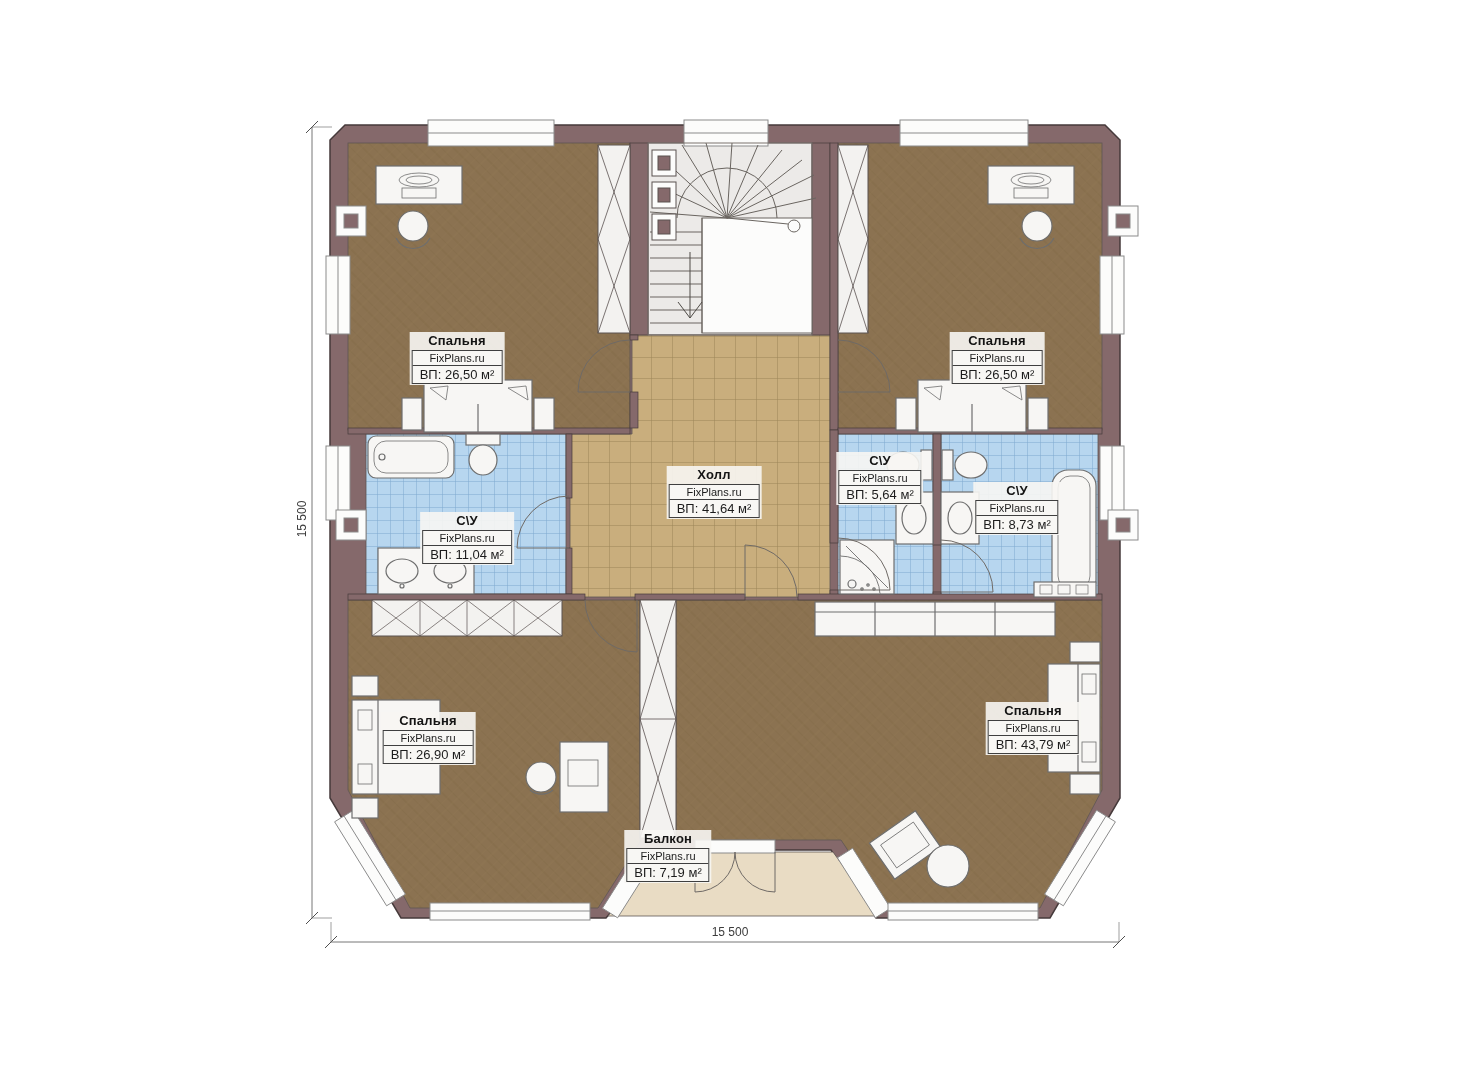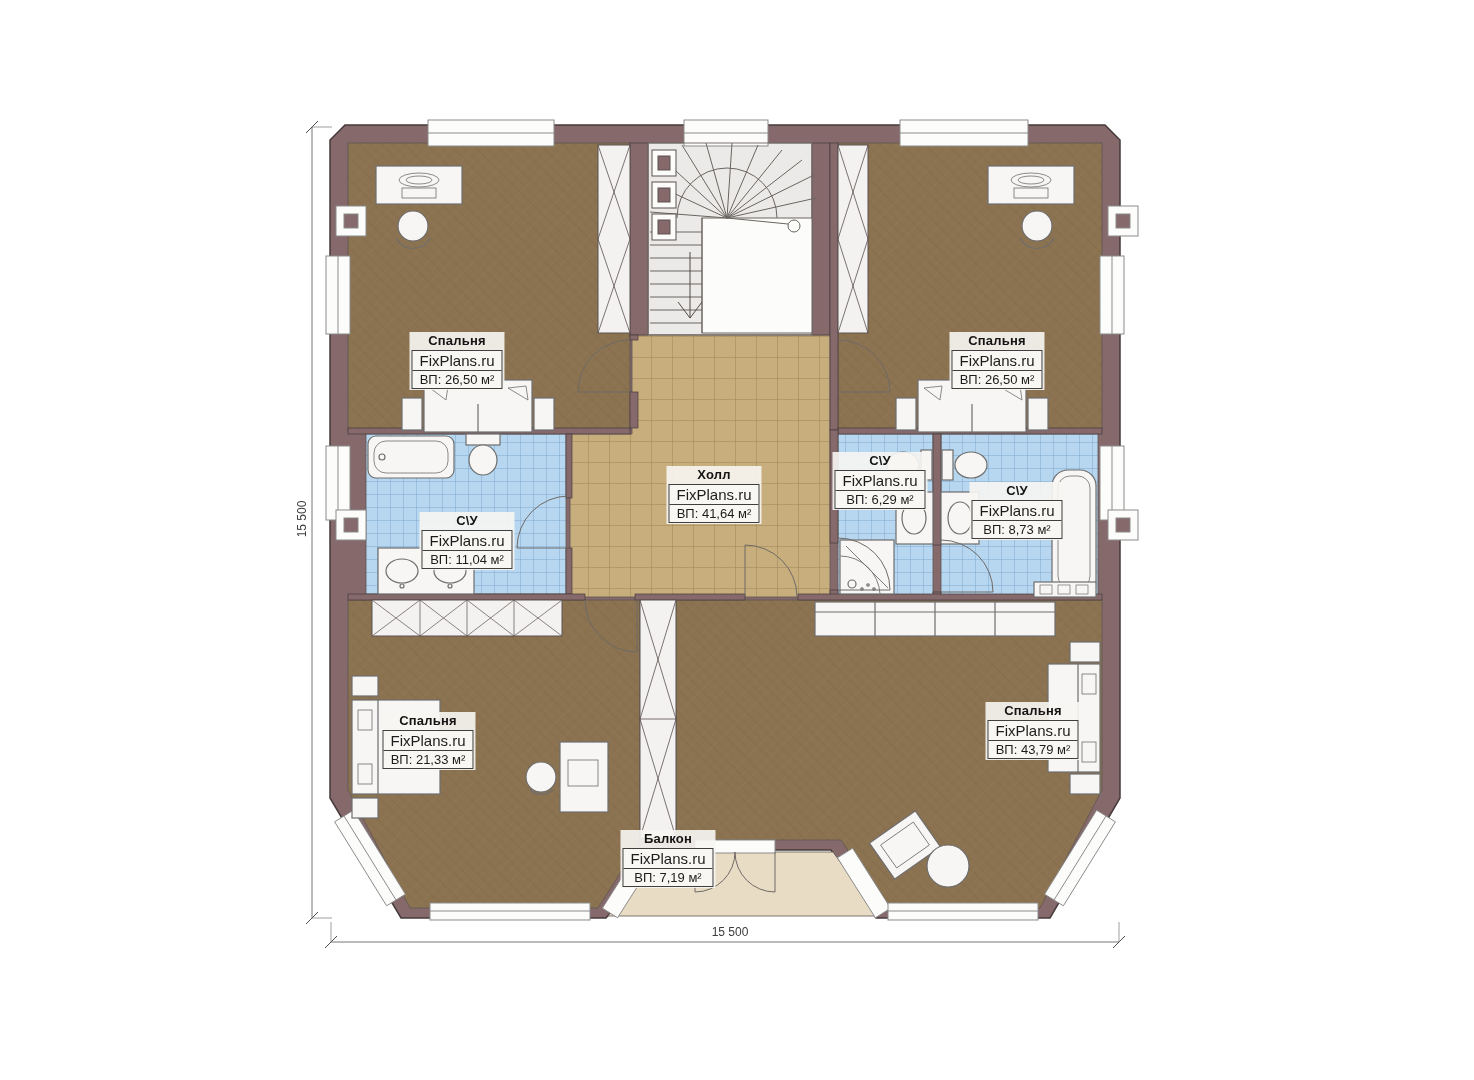--- a/index.html
+++ b/index.html
@@ -10,7 +10,7 @@
               background:rgba(247,246,243,0.9);padding:1px 2px;}
   .room-label .rname{font-weight:bold;font-size:13px;color:#141414;letter-spacing:.2px;margin-bottom:2px;}
   .room-label .lbox{border:1px solid #3f3f3f;background:#f8f7f4;}
-  .room-label .brand{border-bottom:1px solid #3f3f3f;padding:1px 7px;font-size:15px;color:#1c1c1c;white-space:nowrap;}
+  .room-label .brand{border-bottom:1px solid #3f3f3f;padding:1px 7px;font-size:11px;color:#1c1c1c;white-space:nowrap;}
   .room-label .area{padding:1px 7px;font-size:13px;color:#1c1c1c;white-space:nowrap;}
   .dim{position:absolute;font-size:12px;color:#3c3c3c;z-index:4;}
   .dim-left{left:284px;top:512px;transform:rotate(-90deg);transform-origin:center;}

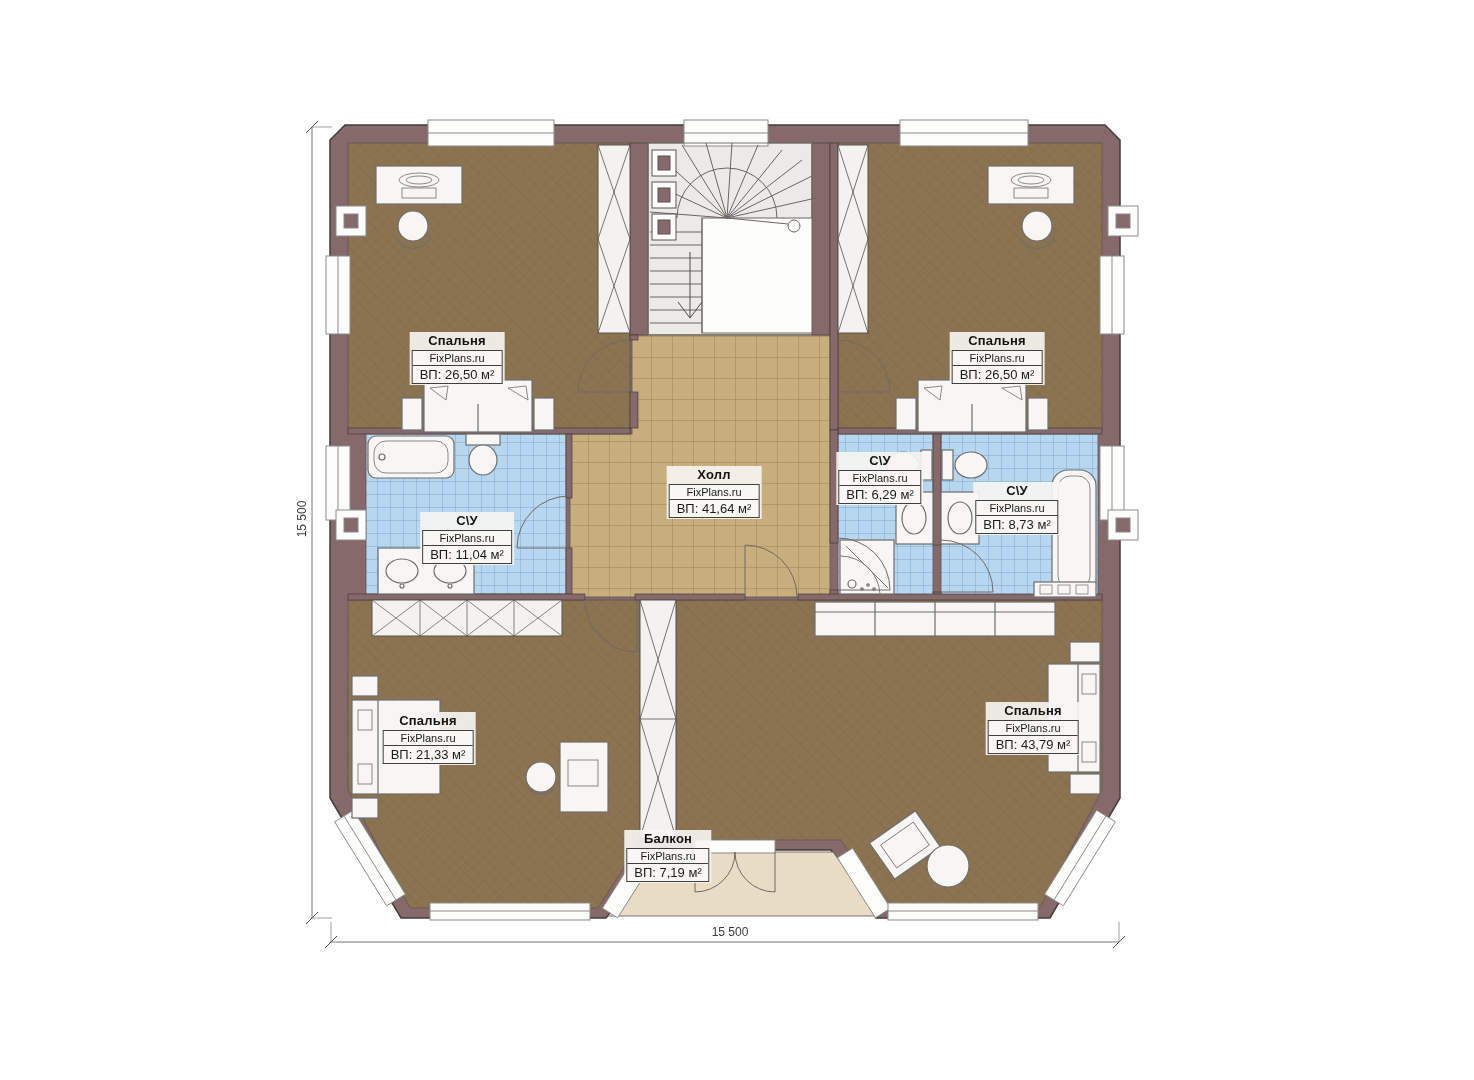--- a/index.html
+++ b/index.html
@@ -384,7 +384,7 @@
     <div class="rname">С\У</div>
     <div class="lbox">
       <div class="brand">FixPlans.ru</div>
-      <div class="area">ВП: 6,29 м²</div>
+      <div class="area">ВП: 5,64 м²</div>
     </div>
   </div>
 

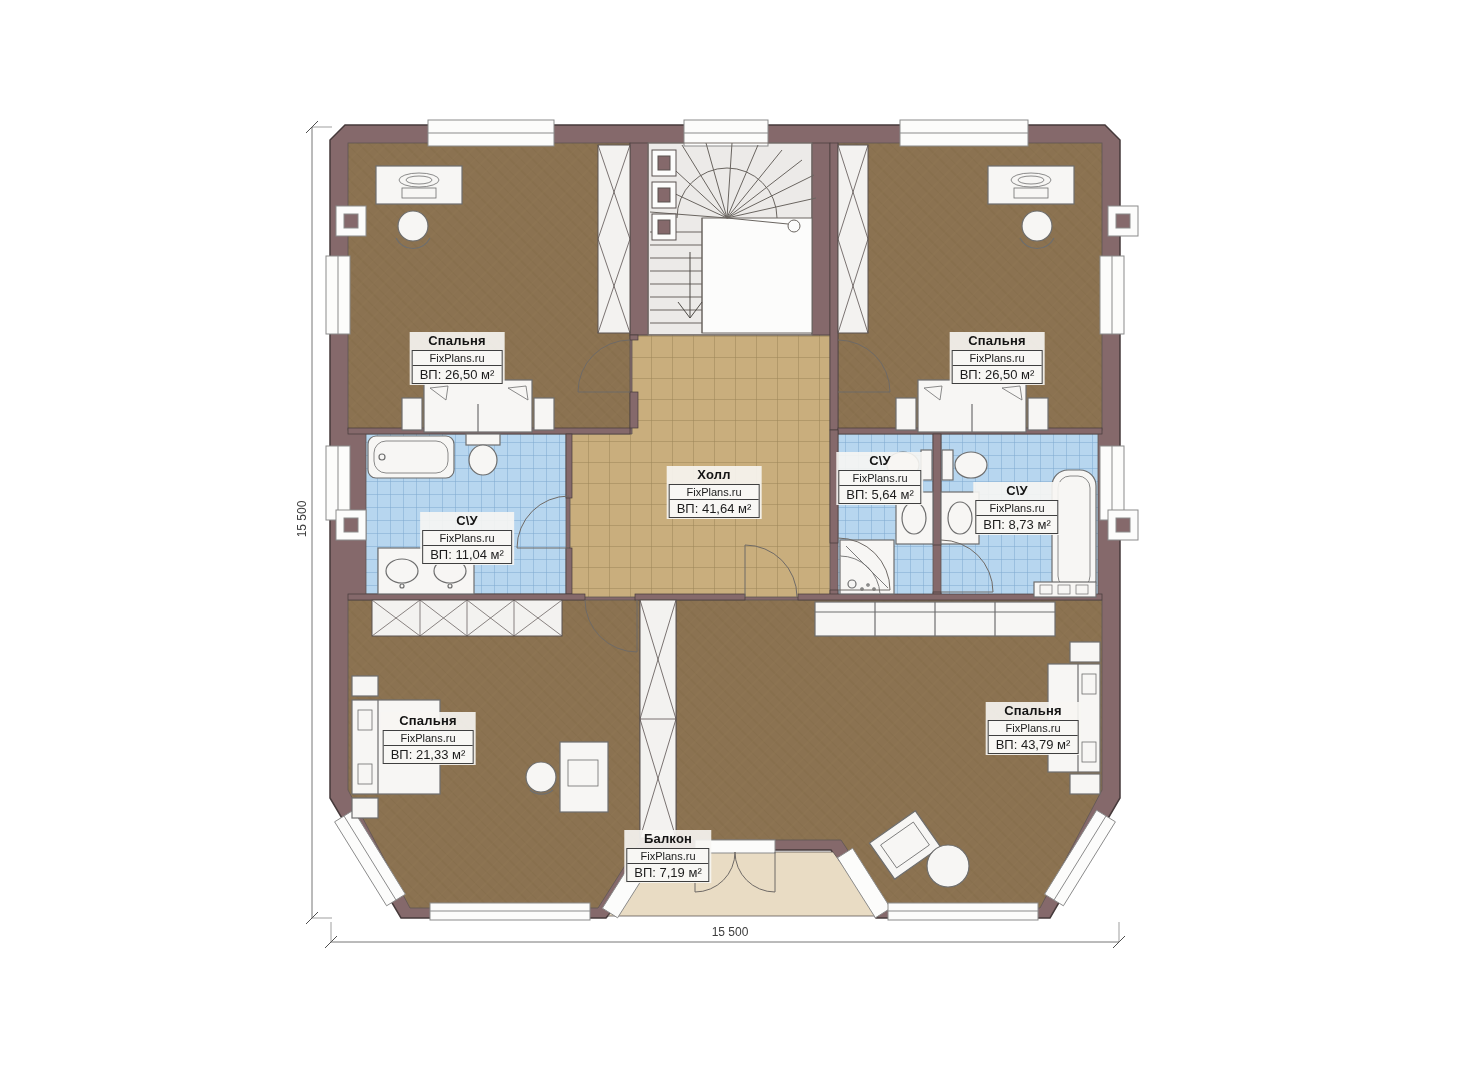--- a/index.html
+++ b/index.html
@@ -400,7 +400,7 @@
     <div class="rname">Спальня</div>
     <div class="lbox">
       <div class="brand">FixPlans.ru</div>
-      <div class="area">ВП: 21,33 м²</div>
+      <div class="area">ВП: 26,90 м²</div>
     </div>
   </div>
 

